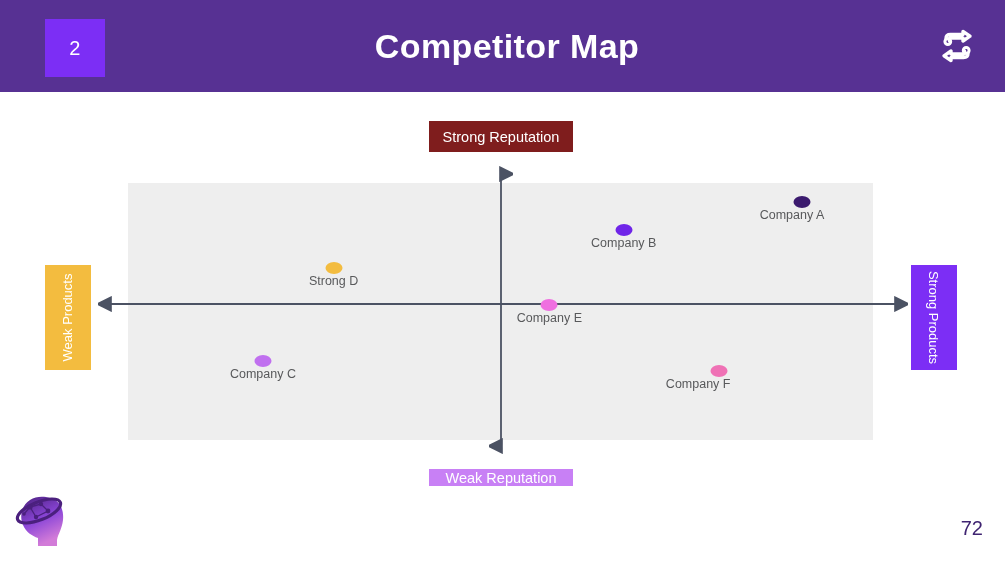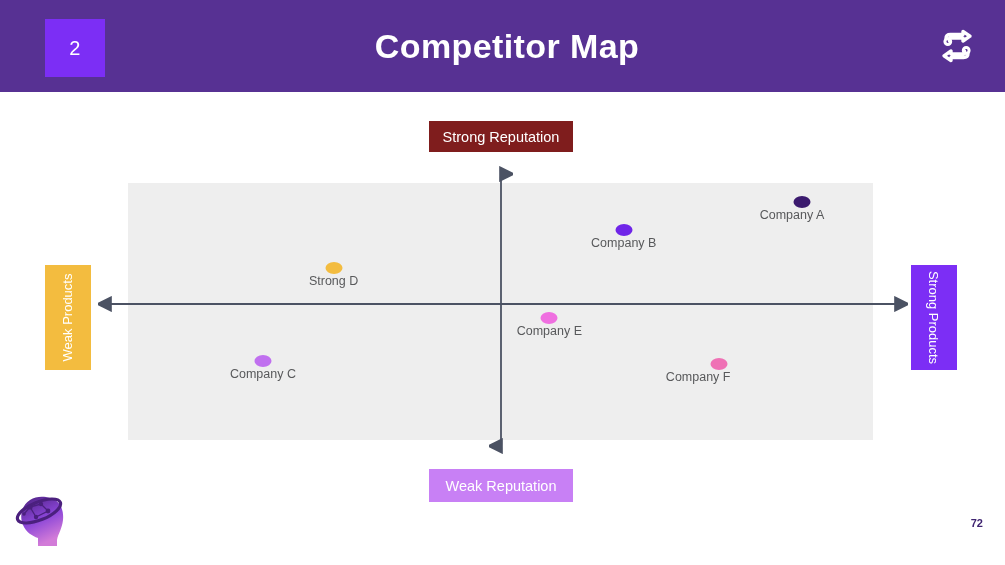--- a/index.html
+++ b/index.html
@@ -259,7 +259,7 @@
         <span class="dot" style="background: rgb(243, 188, 63);"></span>
         <span class="plabel">Strong D</span>
       </div>
-      <div class="point" style="left: 549.36px; top: 226px;">
+      <div class="point" style="left: 549.36px; top: 213px;">
         <span class="dot" style="background: rgb(239, 111, 224);"></span>
         <span class="plabel">Company E</span>
       </div>

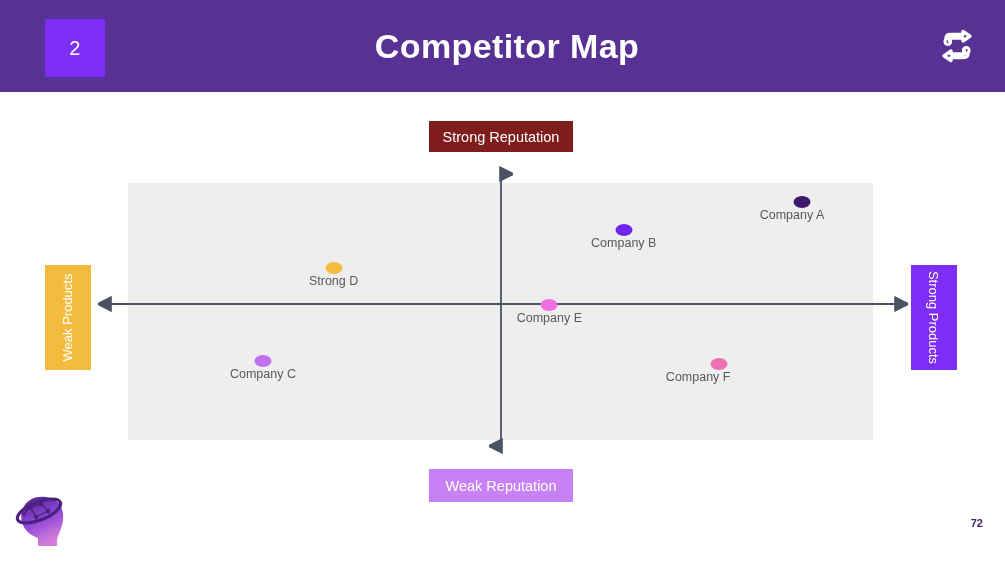--- a/index.html
+++ b/index.html
@@ -263,7 +263,7 @@
         <span class="dot" style="background: rgb(239, 111, 224);"></span>
         <span class="plabel">Company E</span>
       </div>
-      <div class="point" style="left: 698.16px; top: 272px; padding-left: 42px;">
+      <div class="point" style="left: 698.16px; top: 279px; padding-left: 42px;">
         <span class="dot" style="background: rgb(239, 113, 181);"></span>
         <span class="plabel">Company F</span>
       </div>

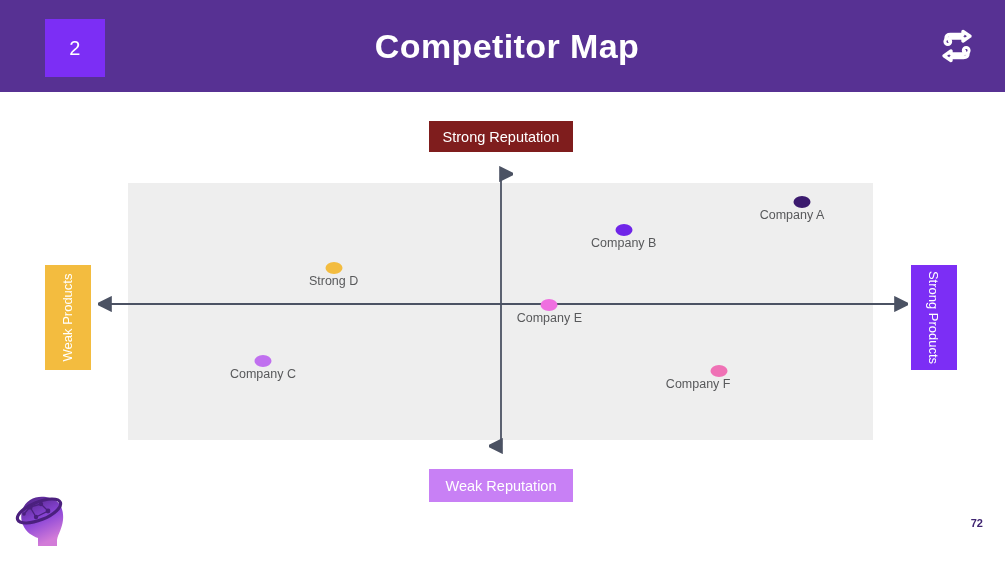--- a/index.html
+++ b/index.html
@@ -106,7 +106,7 @@
     left: 429px;
     top: 377px;
     width: 144px;
-    height: 33px;
+    height: 17px;
     background: #c880f5;
   }
   .label-left {

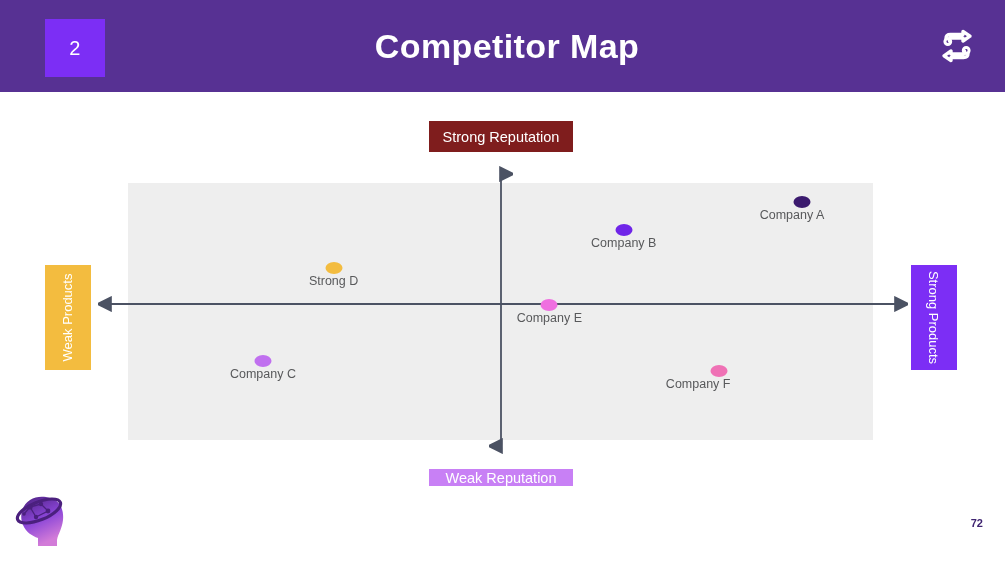--- a/index.html
+++ b/index.html
@@ -173,8 +173,8 @@
     right: 22px;
     top: 425px;
     color: #3f2471;
-    font-size: 11px;
-    font-weight: bold;
+    font-size: 20px;
+    font-weight: normal;
   }
 </style>
 </head>

